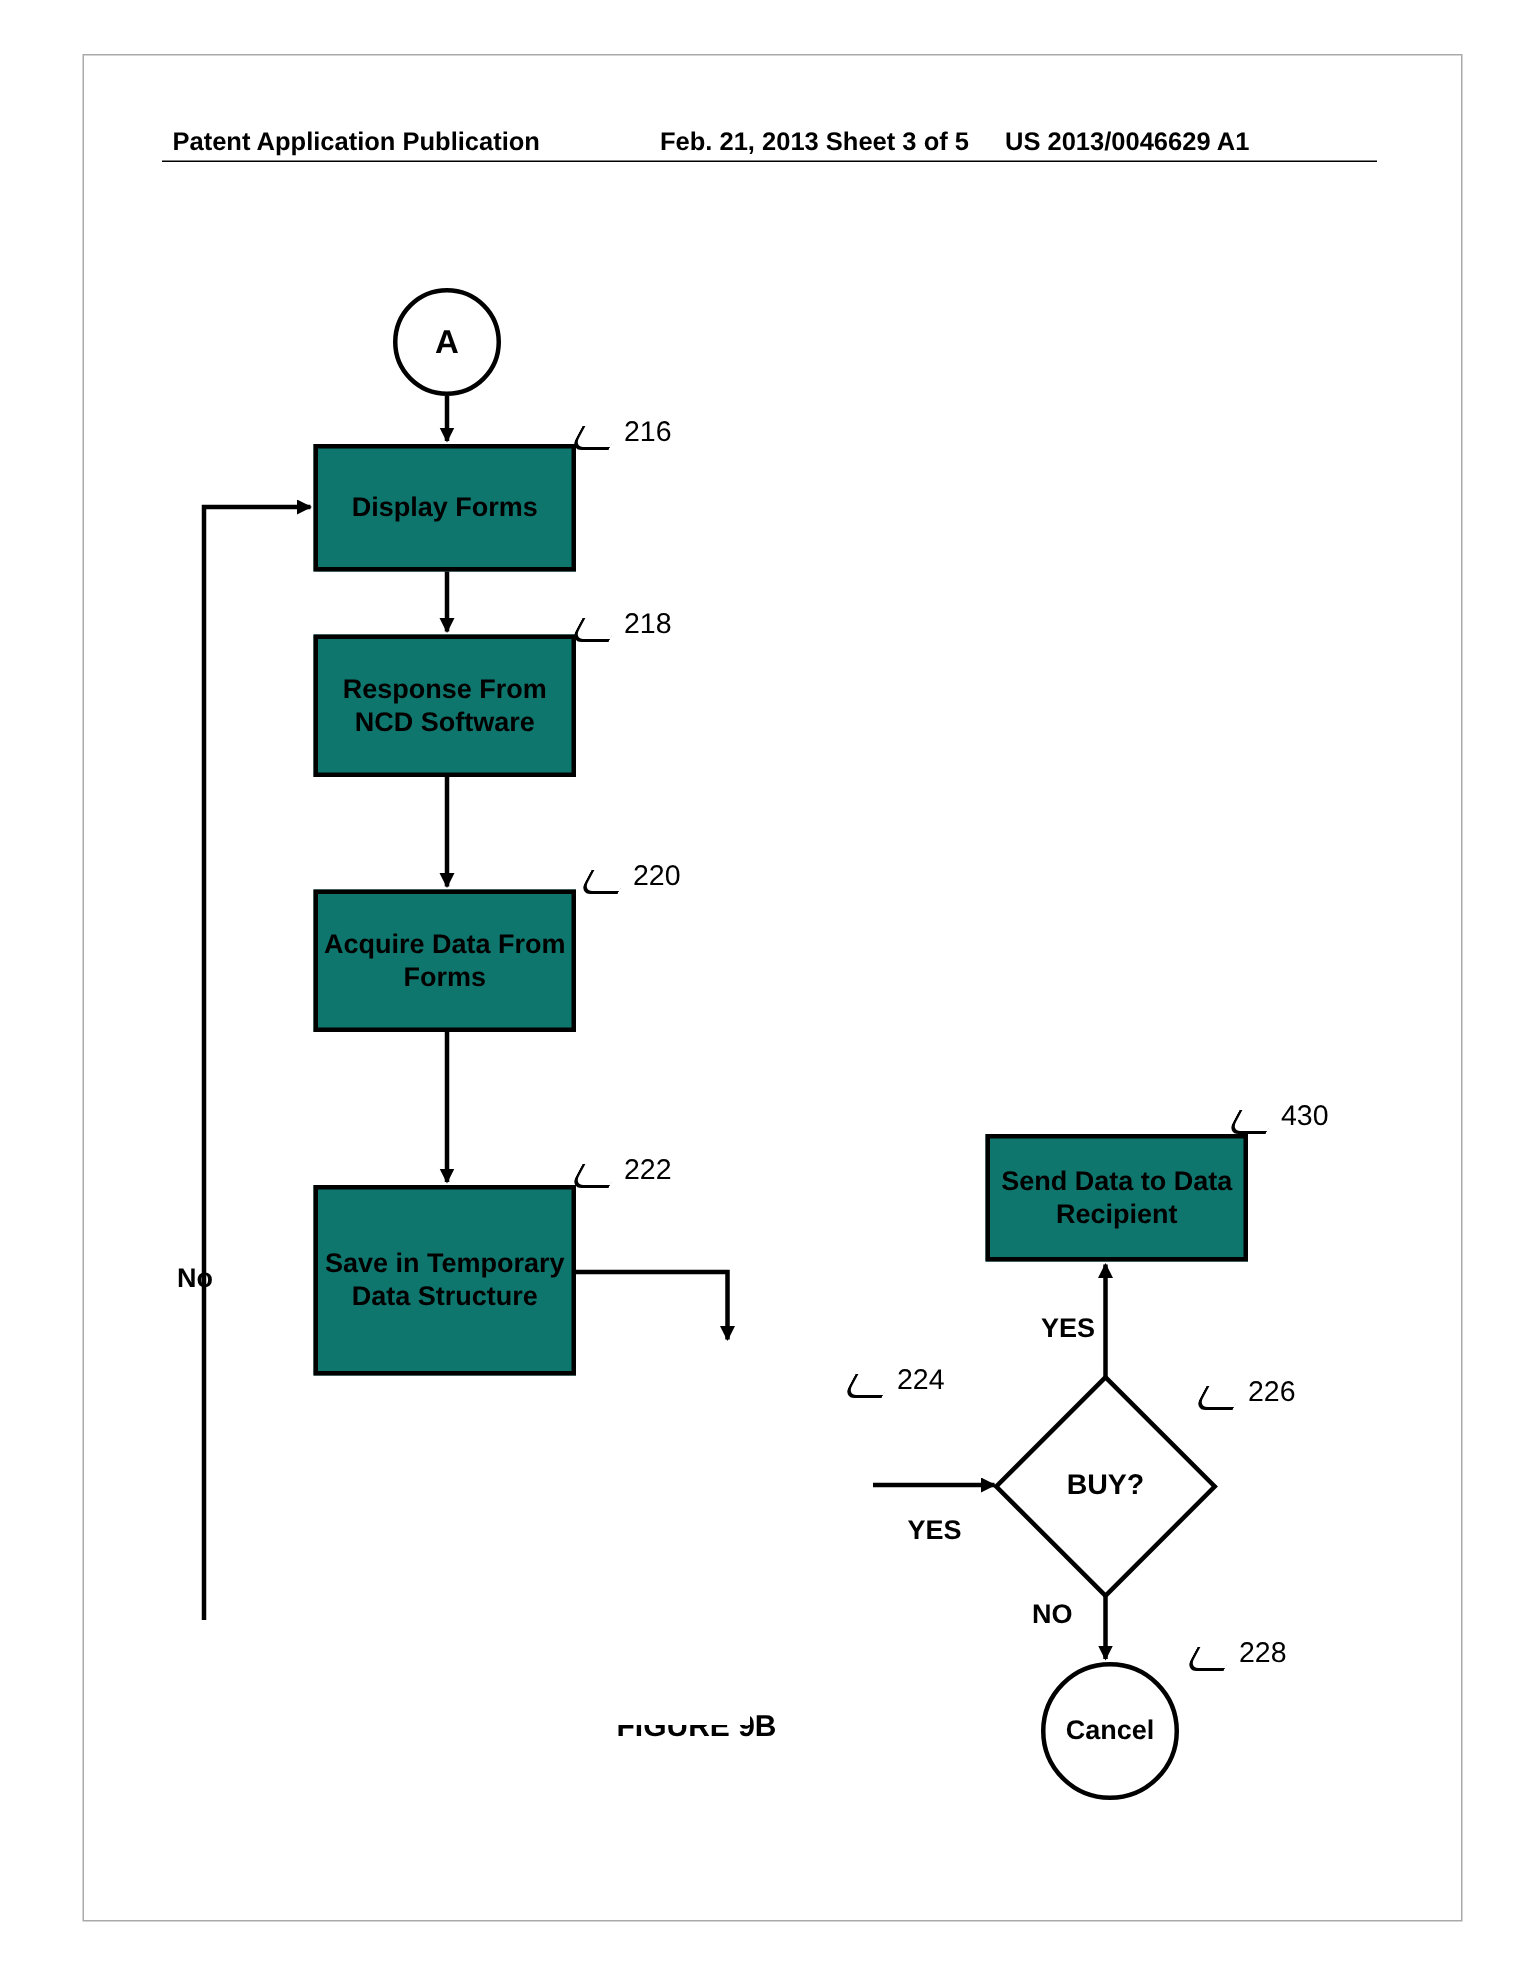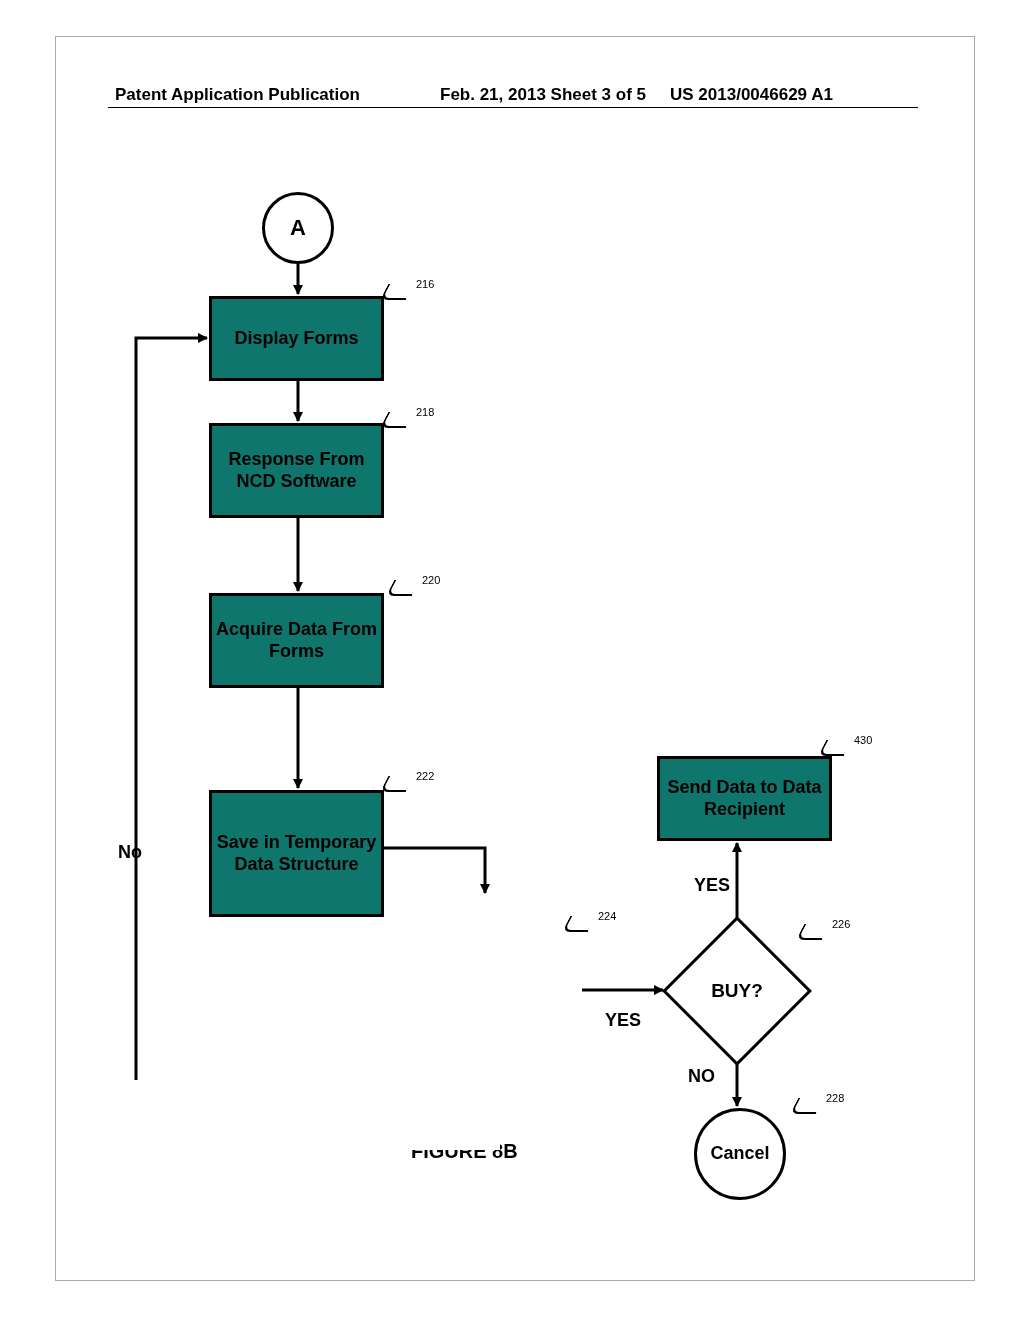--- a/index.html
+++ b/index.html
@@ -97,7 +97,7 @@
   }
   .ref {
     position: absolute;
-    font-size: 11px;
+    font-size: 19px;
   }
   .leader {
     position: absolute;

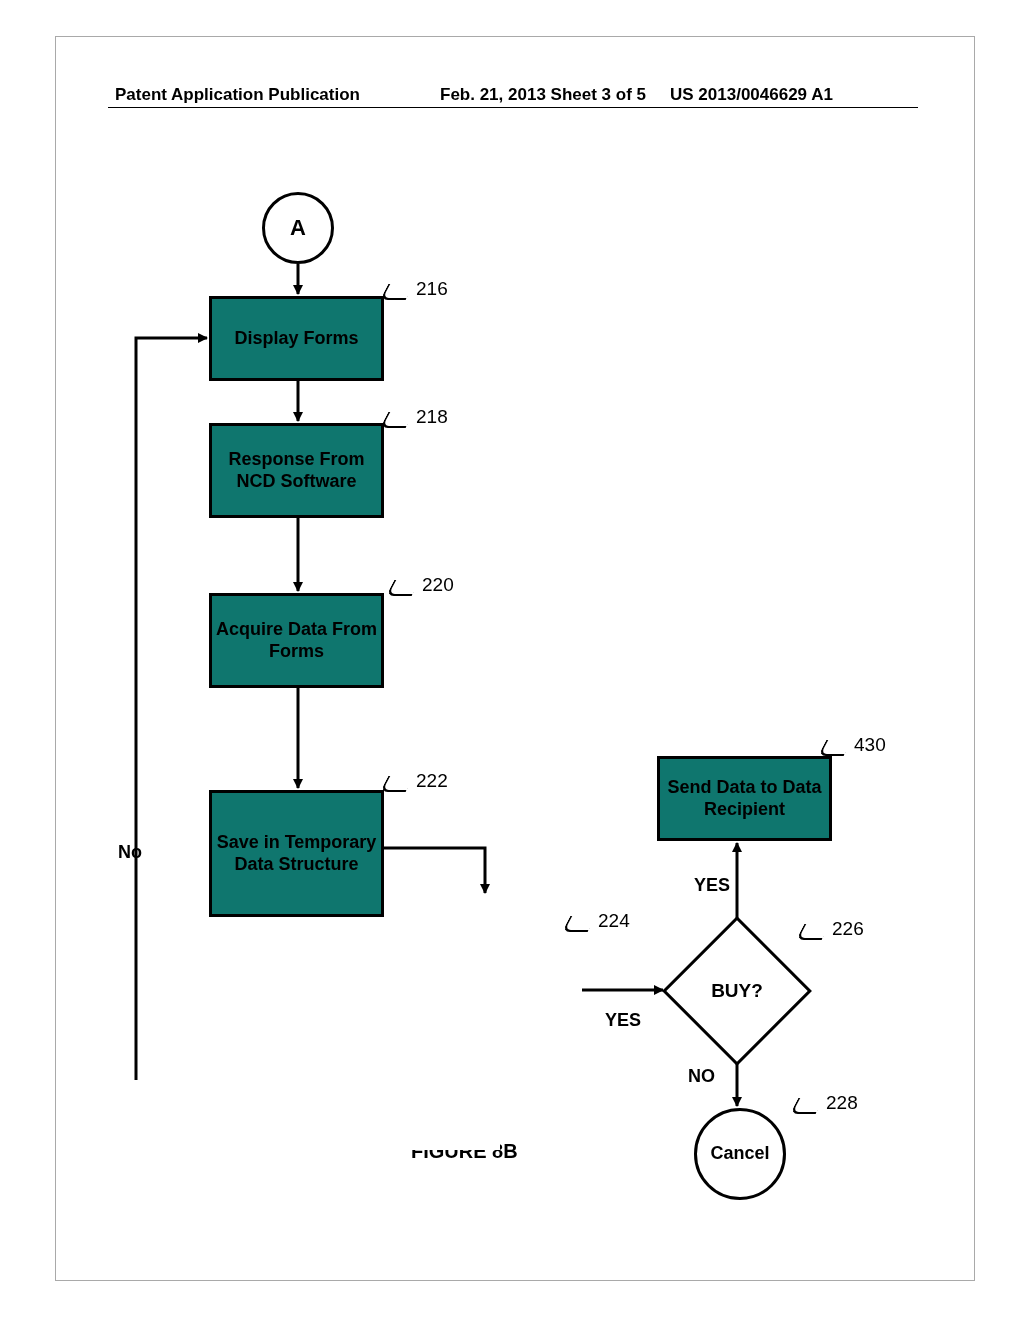--- a/index.html
+++ b/index.html
@@ -184,7 +184,7 @@
   <div class="label" style="left:694px; top:875px;">YES</div>
   <div class="label" style="left:688px; top:1066px;">NO</div>
 
-  <div class="figcap" style="left:411px; top:1140px;">FIGURE 8B</div>
+  <div class="figcap" style="left:411px; top:1140px;">FIGURE 9B</div>
 
   <svg class="arrows">
     <defs>

